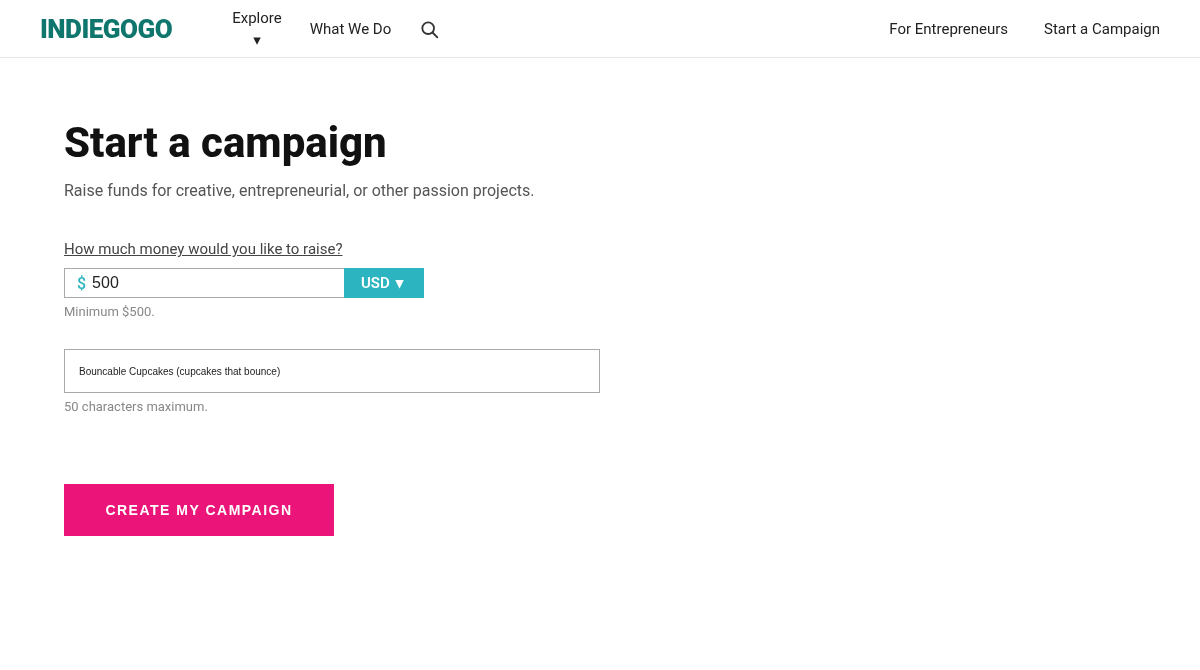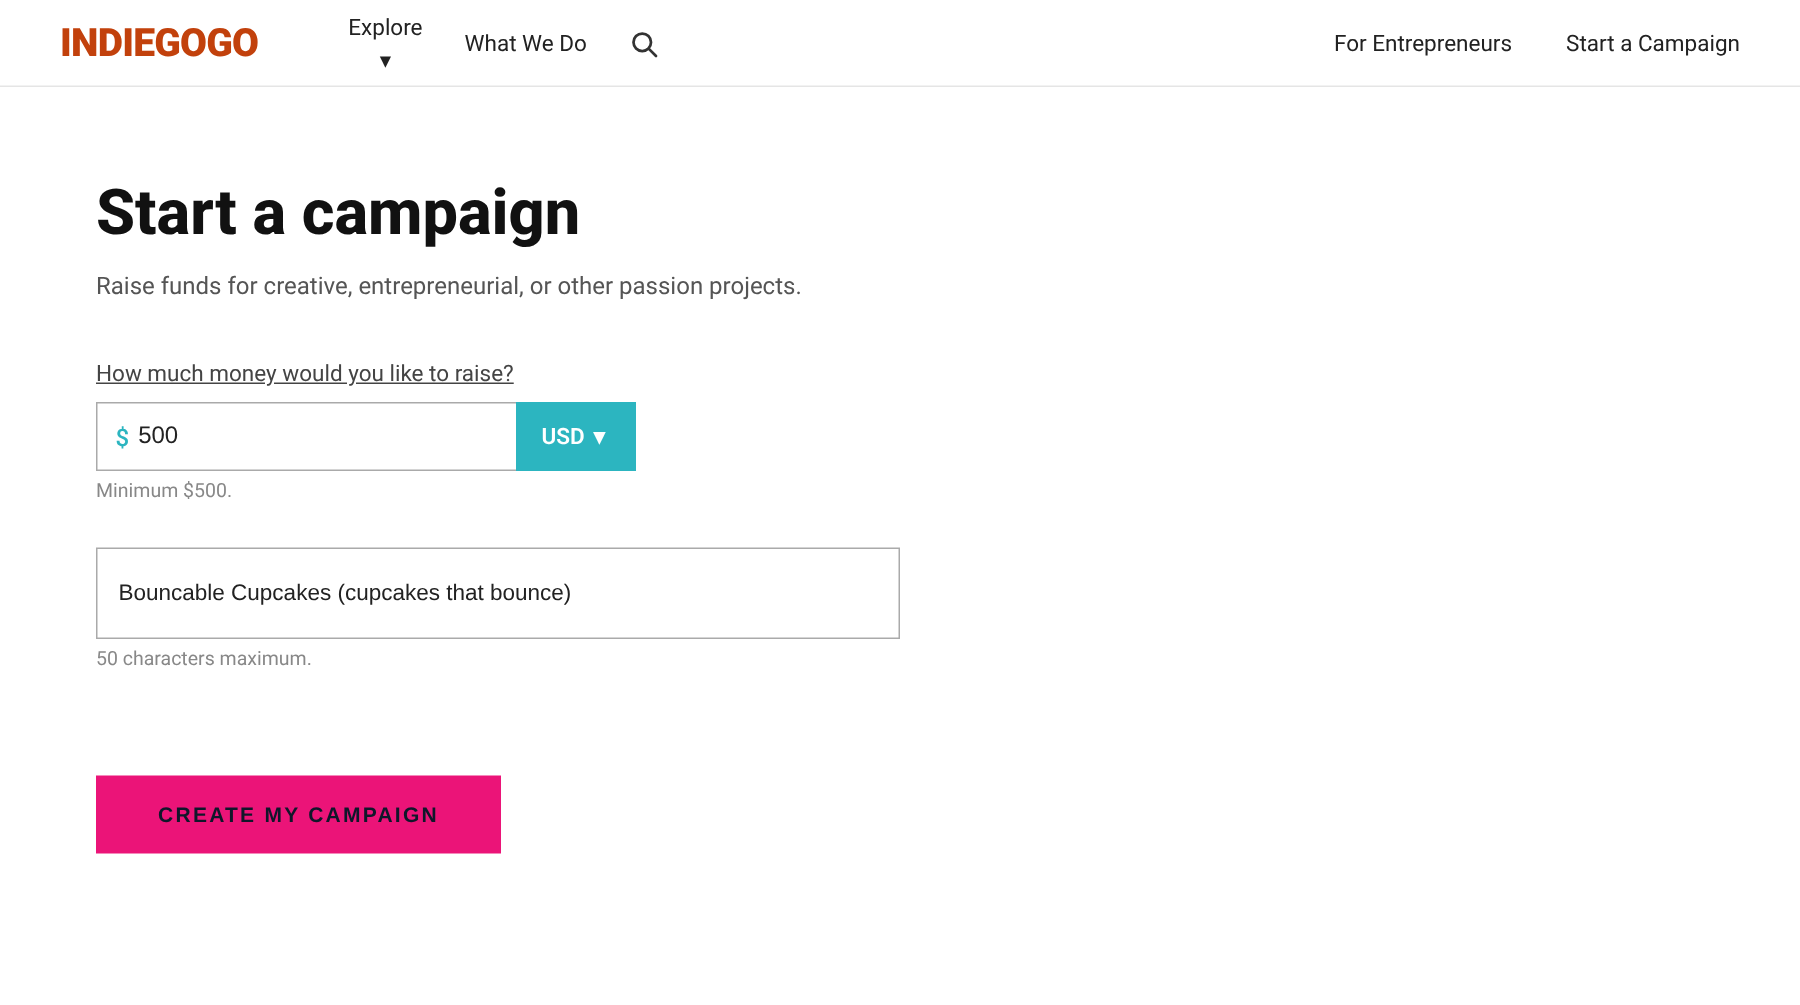--- a/index.html
+++ b/index.html
@@ -29,7 +29,7 @@
     .logo {
       font-size: 26px;
       font-weight: 900;
-      color: #c2410c;
+      color: #0f766e;
       letter-spacing: -0.5px;
       margin-right: 32px;
     }

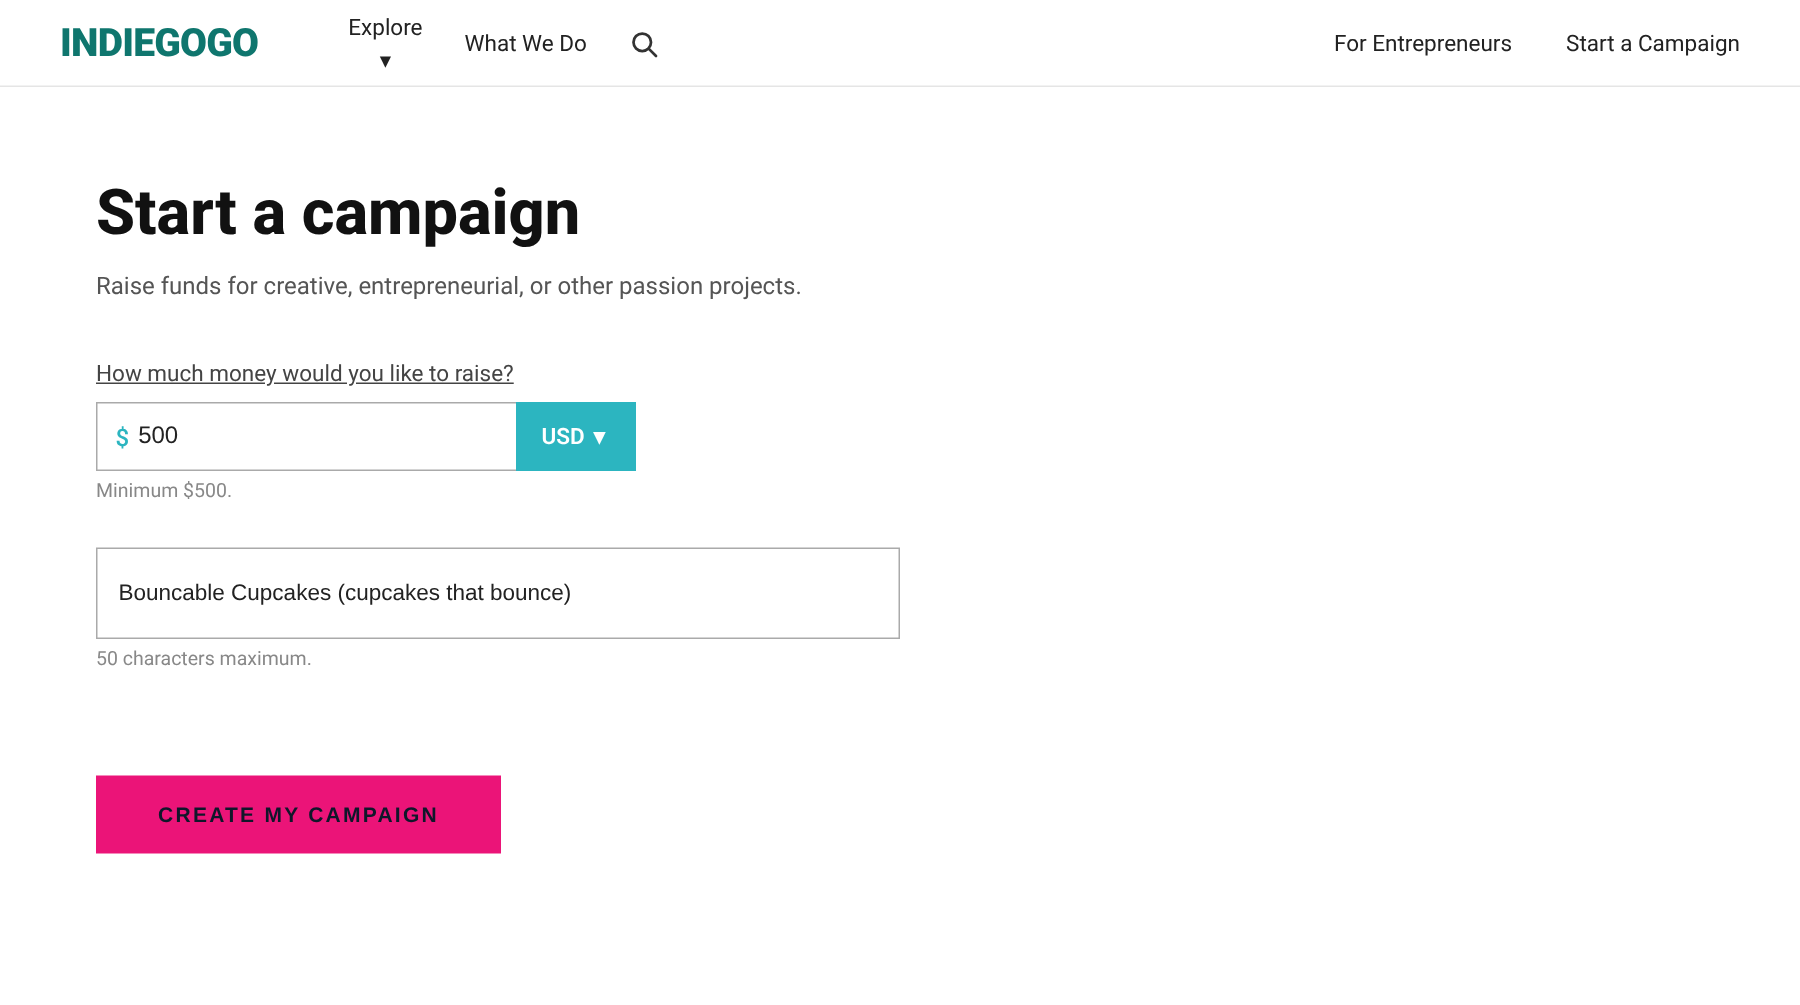--- a/index.html
+++ b/index.html
@@ -142,7 +142,7 @@
       cursor: pointer;
       gap: 6px;
       border: 1px solid #2cb5c0;
-      height: 46px;
+      height: 30px;
       min-width: 80px;
       user-select: none;
     }

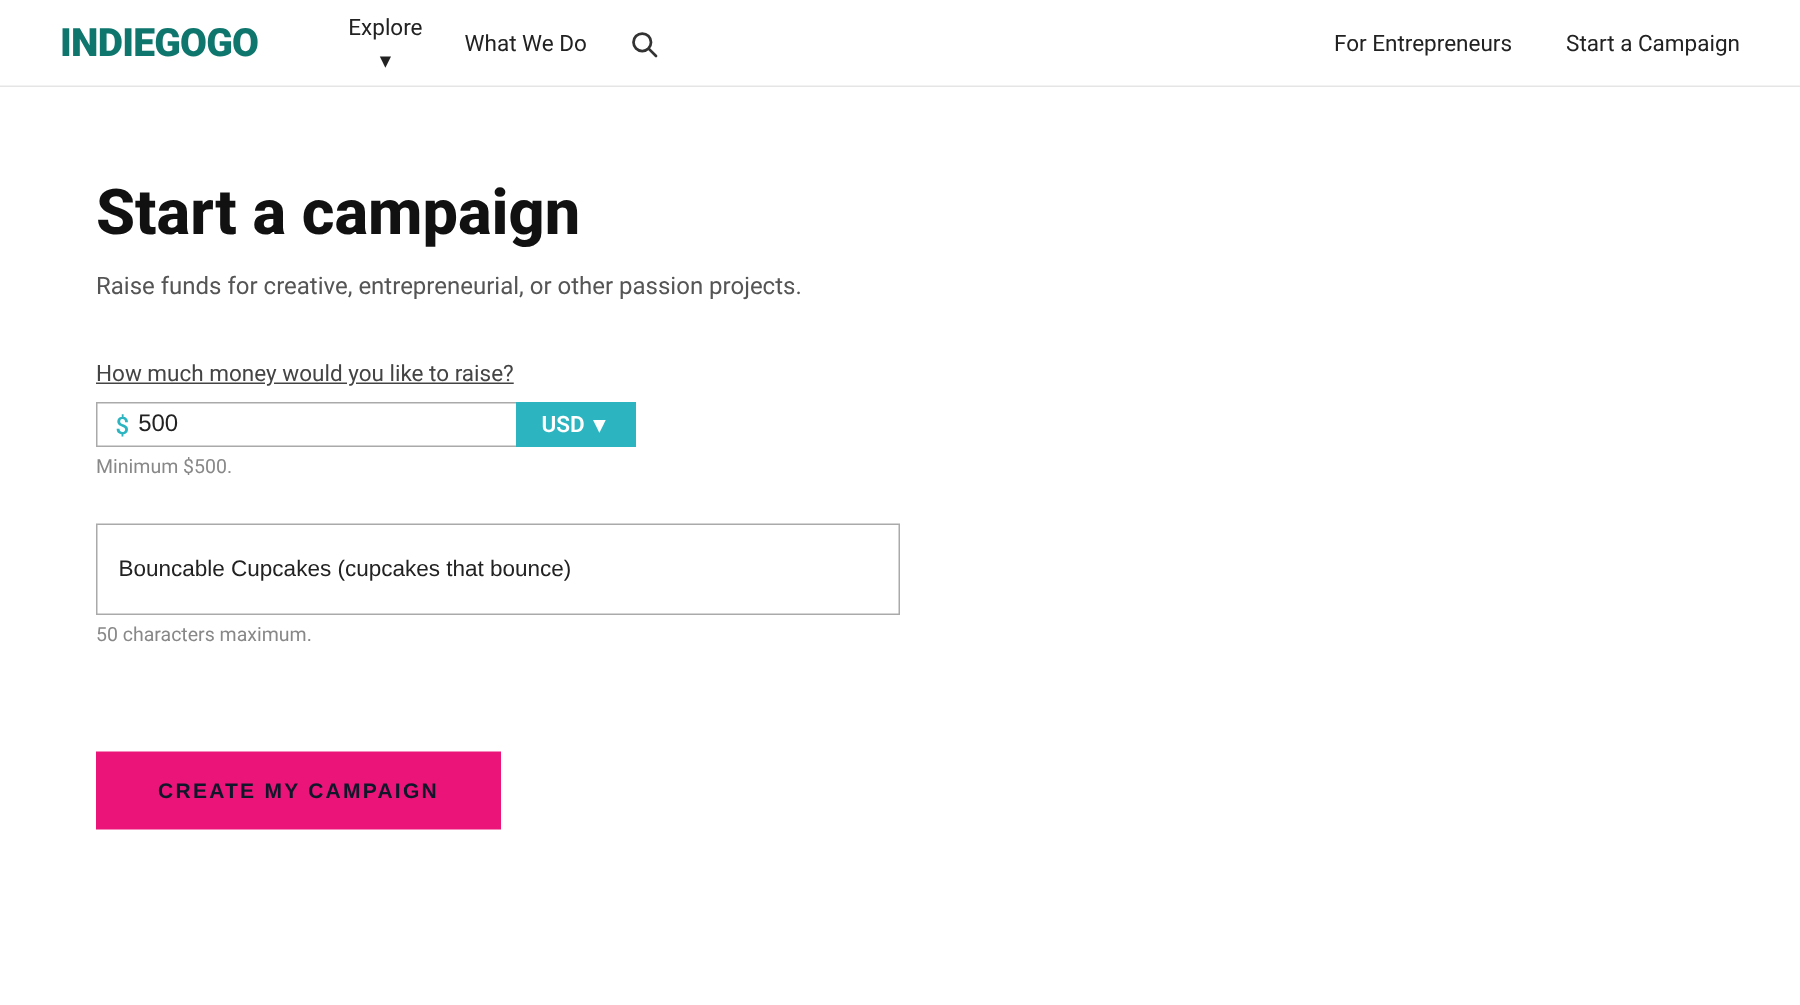--- a/index.html
+++ b/index.html
@@ -155,10 +155,10 @@
 
     .title-input {
       width: 536px;
-      height: 61px;
+      height: 44px;
       border: 1px solid #aaaaaa;
       padding: 0 14px;
-      font-size: 15px;
+      font-size: 10px;
       color: #222222;
       outline: none;
       display: block;

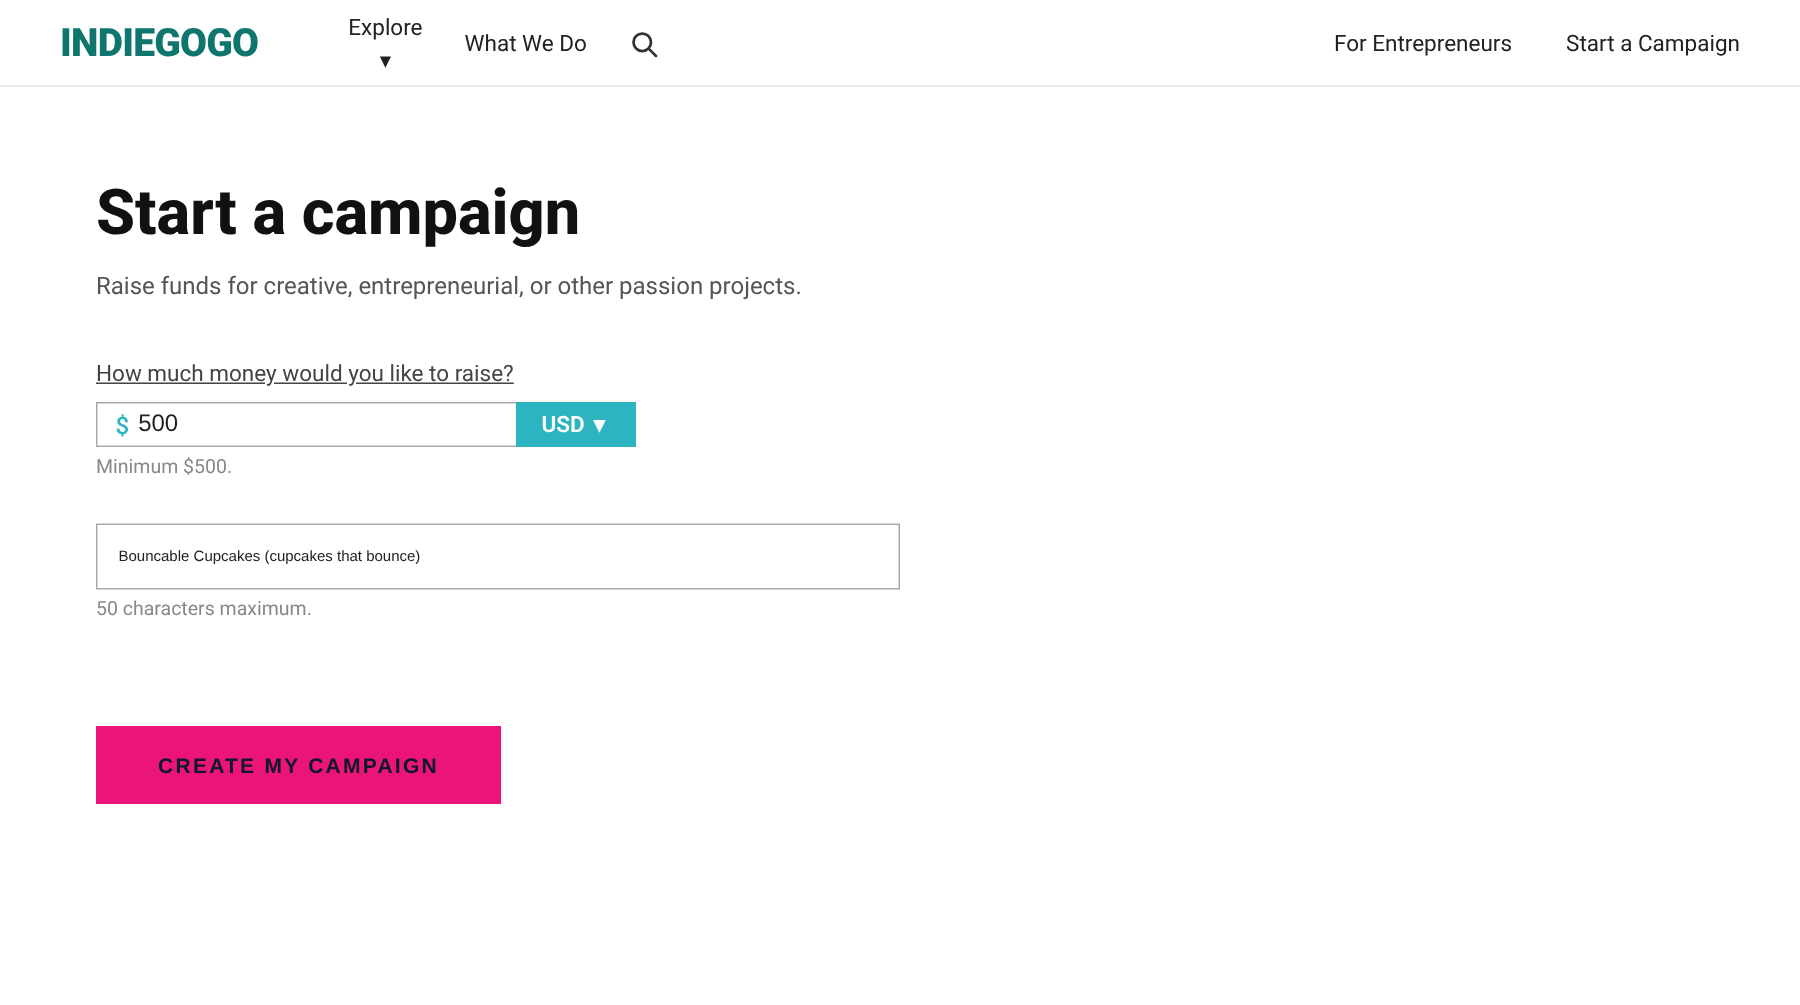--- a/index.html
+++ b/index.html
@@ -168,7 +168,7 @@
     .create-btn {
       margin-top: 40px;
       background: #eb1478;
-      color: #0f172a;
+      color: #ffffff;
       border: none;
       padding: 0 36px;
       height: 52px;

